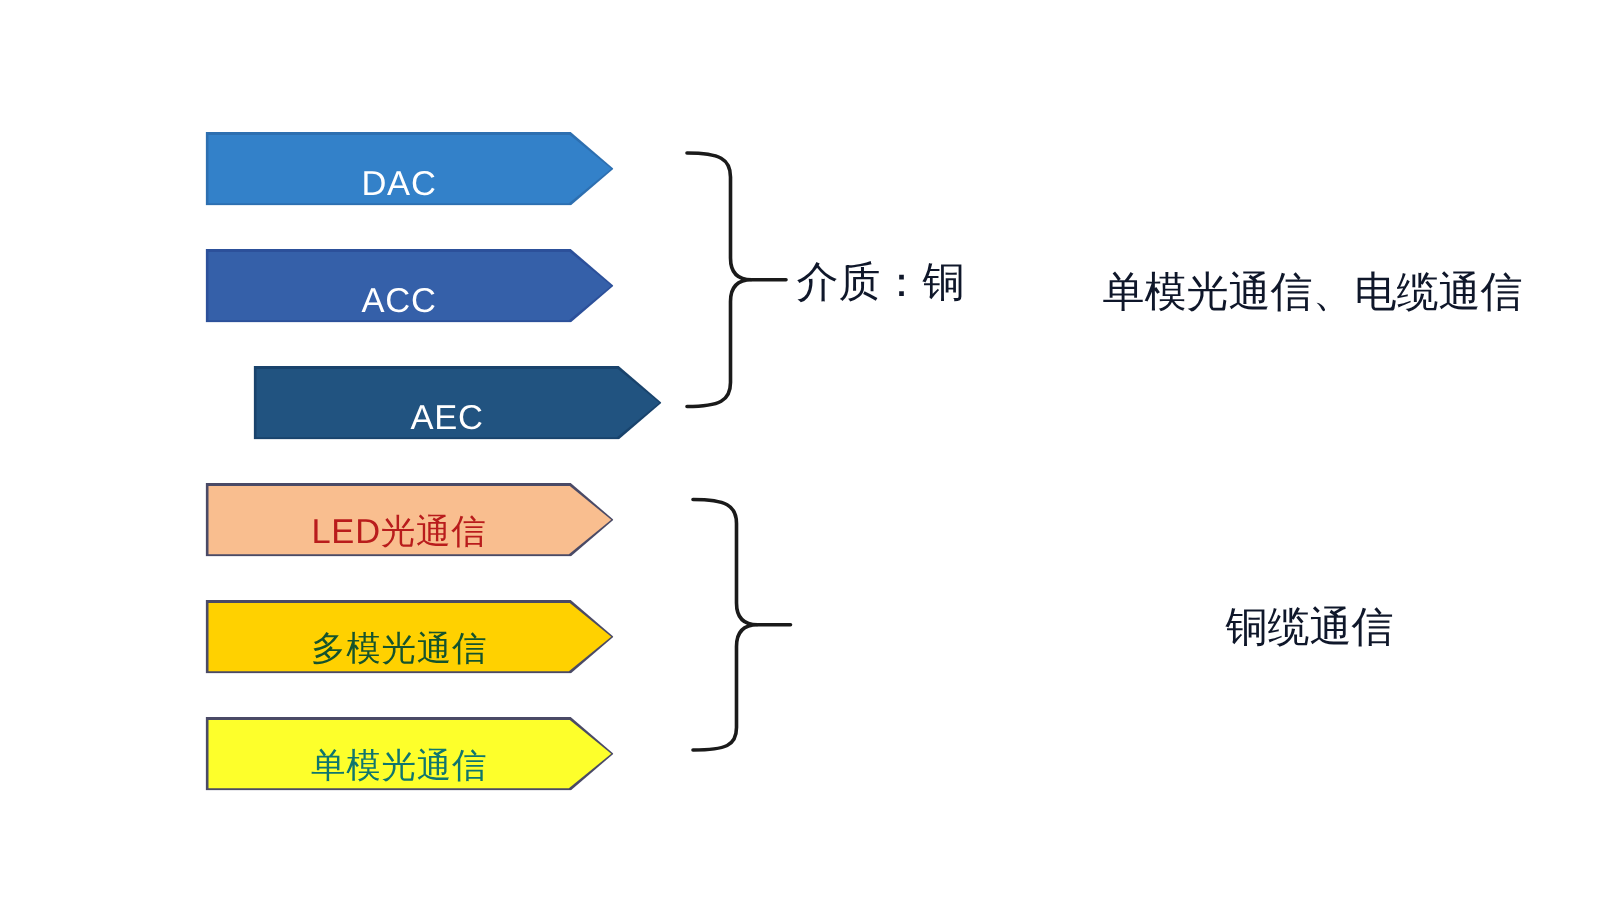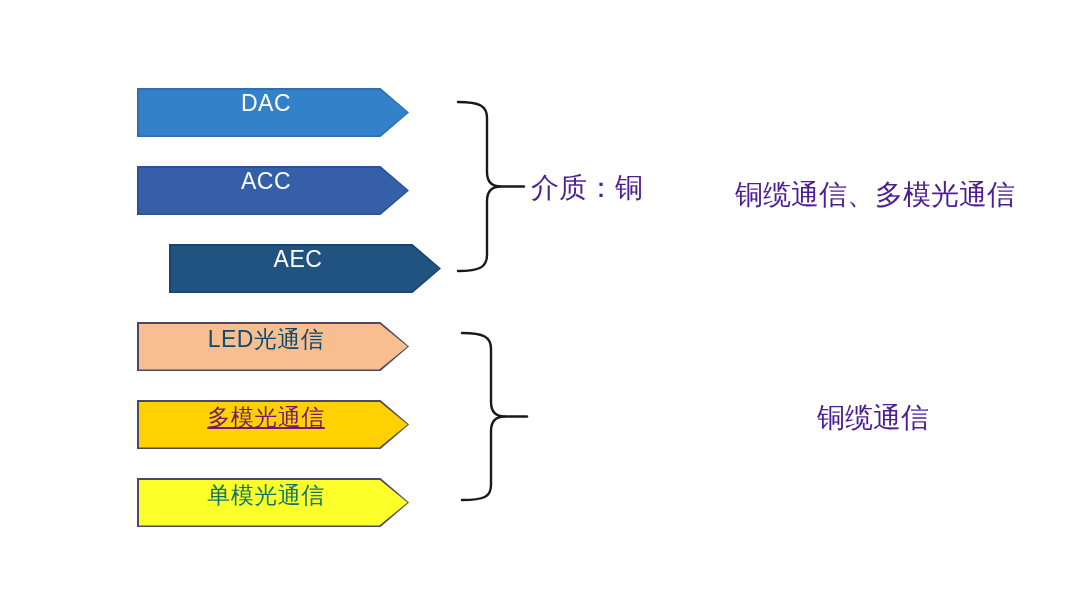--- a/index.html
+++ b/index.html
@@ -26,7 +26,7 @@
     top: 1.5px; left: 1.5px; right: 1.5px; bottom: 1.5px;
     clip-path: polygon(0 0, 89.5% 0, 100% 50%, 89.5% 100%, 0 100%);
     display: flex;
-    align-items: flex-start;
+    align-items: flex-end;
     justify-content: center;
   }
   .arrow-label {

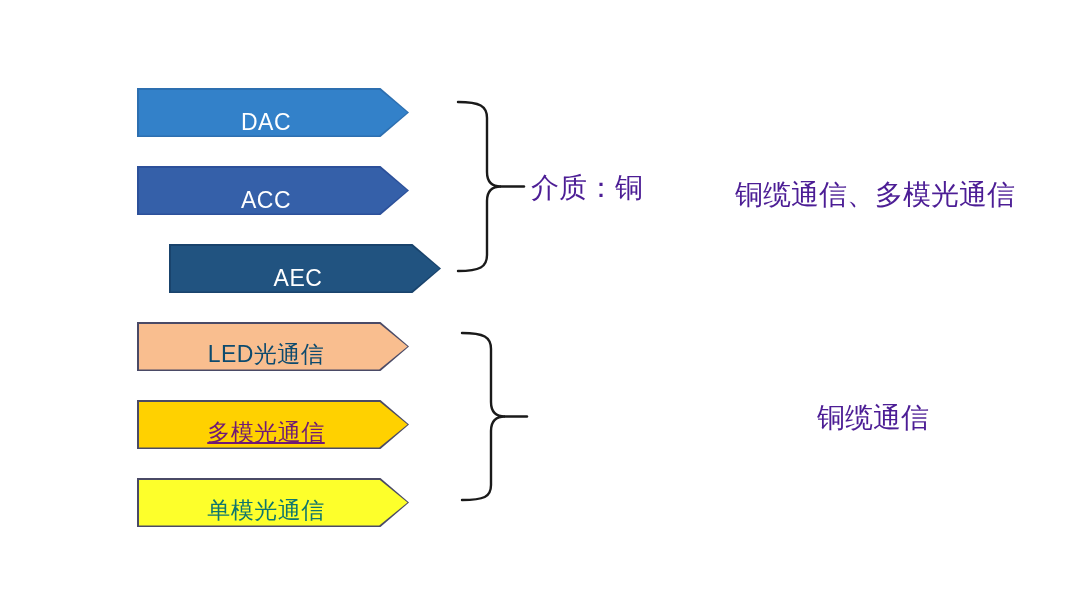--- a/index.html
+++ b/index.html
@@ -46,7 +46,7 @@
     position: absolute;
     font-size: 28px;
     line-height: 32px;
-    color: #4c1d95;
+    color: #0f172a;
     white-space: nowrap;
   }
 </style>

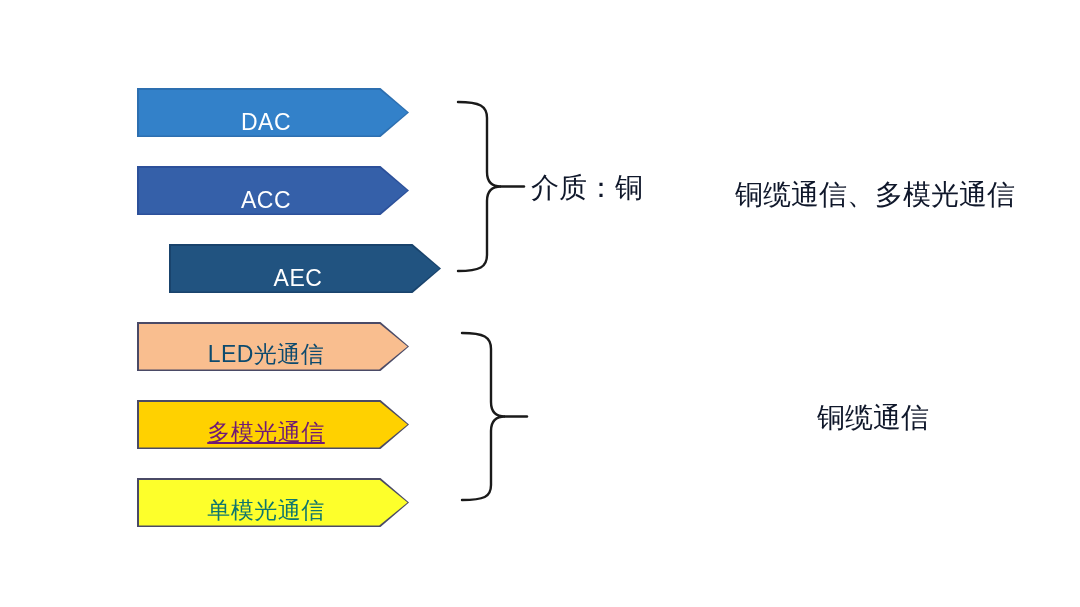--- a/index.html
+++ b/index.html
@@ -95,7 +95,7 @@
   </svg>
 
   <div class="side-label" style="left:531px; top:172px">介质：铜</div>
-  <div class="side-label" style="left:735px; top:179px">铜缆通信、多模光通信</div>
+  <div class="side-label" style="left:735px; top:179px">单模光通信、电缆通信</div>
   <div class="side-label" style="left:817px; top:402px">铜缆通信</div>
 
 </div>

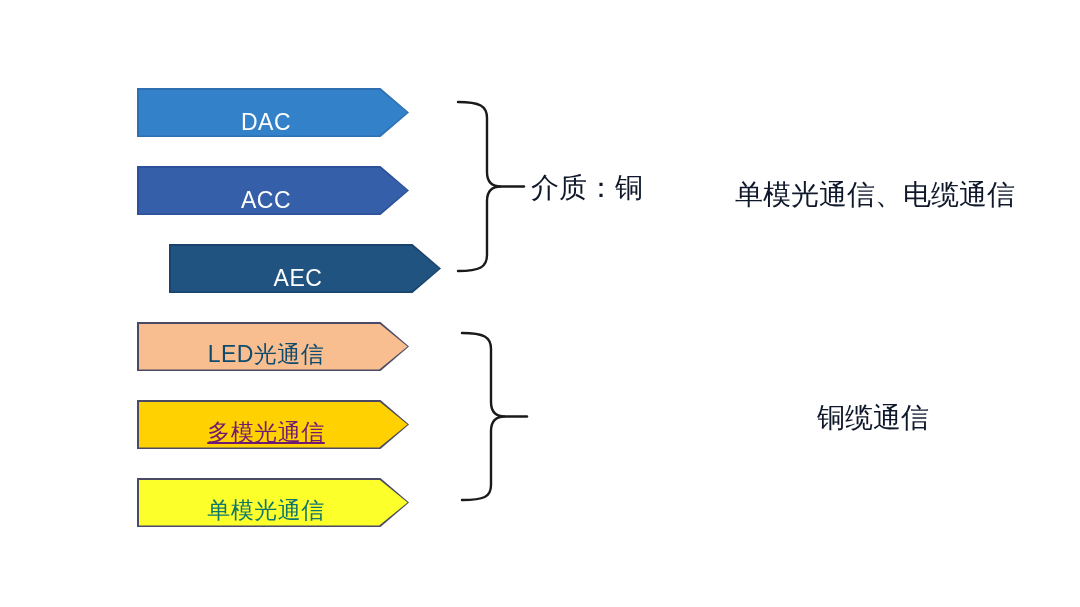--- a/index.html
+++ b/index.html
@@ -72,7 +72,7 @@
   </div>
 
   <div class="arrow" style="top: 322px; background-color: rgb(74, 74, 102);">
-    <div class="arrow-fill" style="background-color: rgb(249, 190, 143); color: #0c4a6e;">
+    <div class="arrow-fill" style="background-color: rgb(249, 190, 143); color: #b91c1c;">
       <span class="arrow-label">LED光通信</span>
     </div>
   </div>

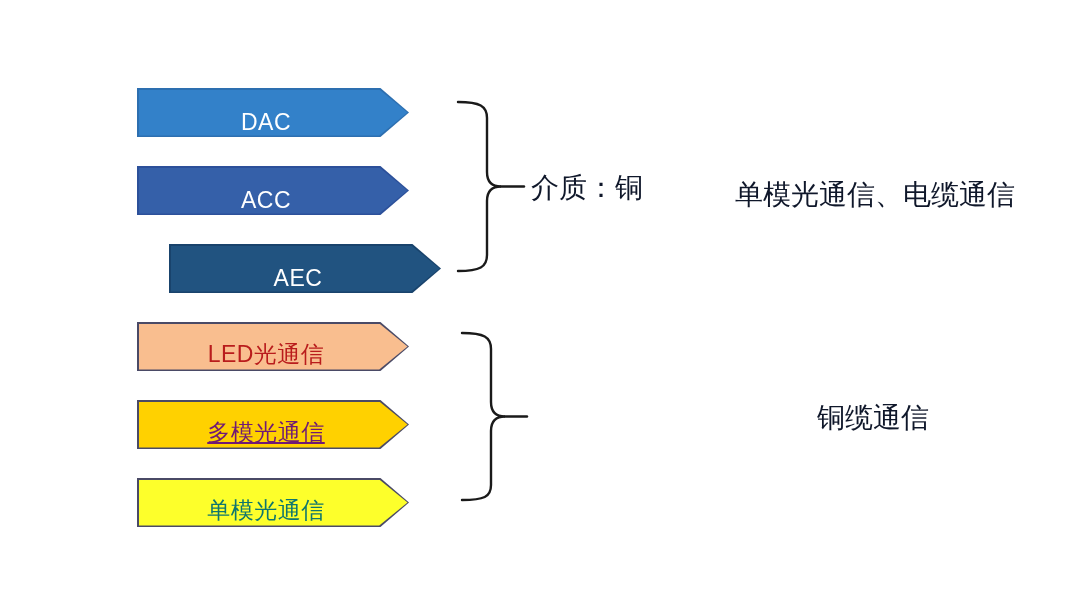--- a/index.html
+++ b/index.html
@@ -77,7 +77,7 @@
     </div>
   </div>
   <div class="arrow" style="top: 400px; background-color: rgb(74, 74, 102);">
-    <div class="arrow-fill" style="background-color: rgb(255, 209, 0); color: #701a75; text-decoration: underline;">
+    <div class="arrow-fill" style="background-color: rgb(255, 209, 0); color: #14532d;">
       <span class="arrow-label">多模光通信</span>
     </div>
   </div>

